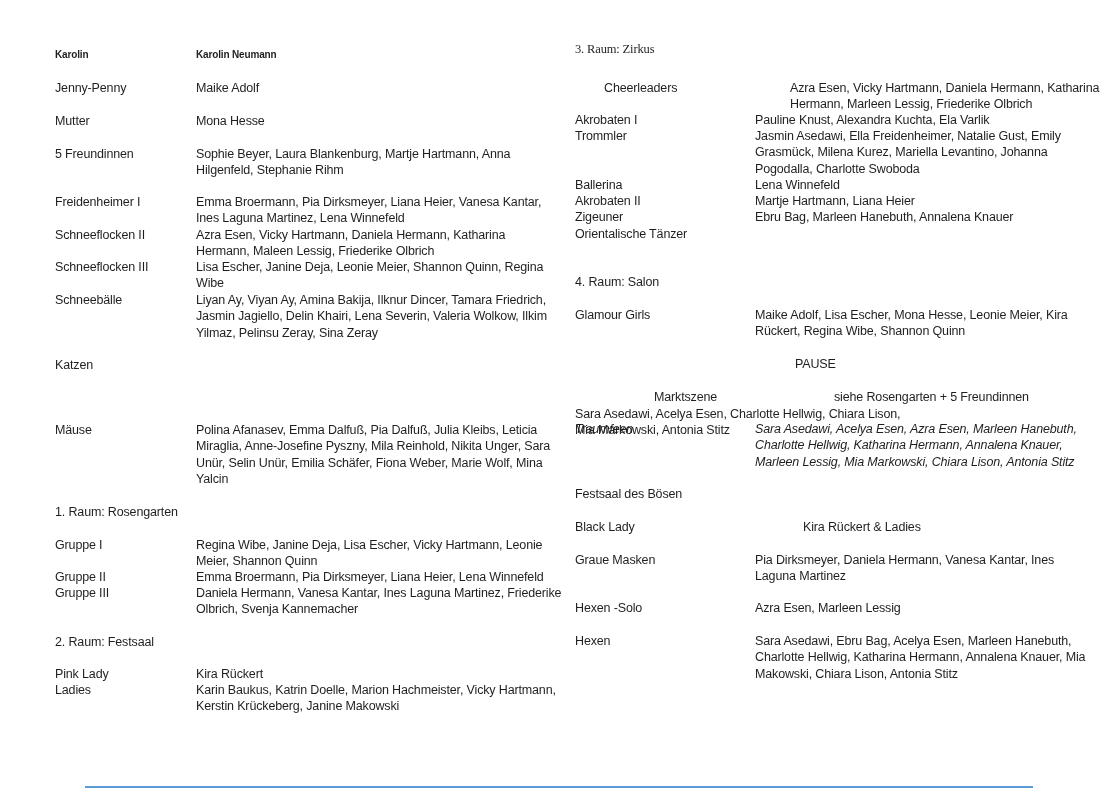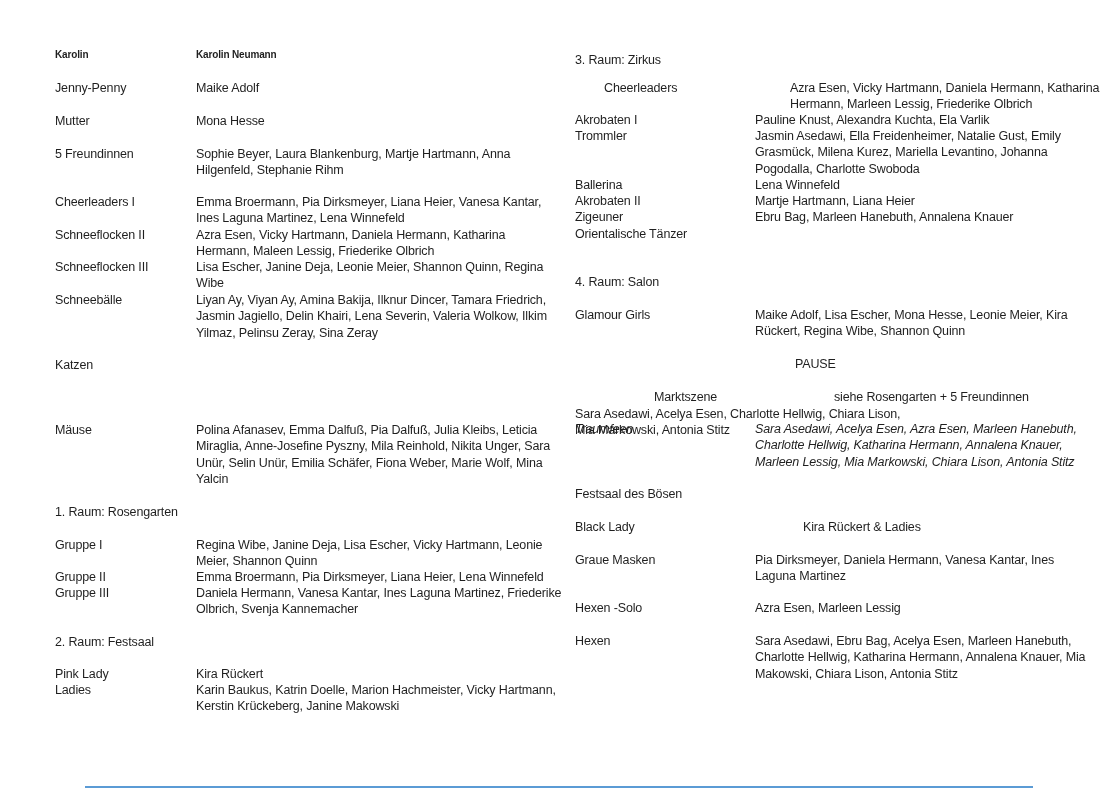--- a/index.html
+++ b/index.html
@@ -136,7 +136,7 @@
 
 <div class="col-right">
 
-  <div class="section-title" style="left:575px; top:52px;">3. Raum: Zirkus</div>
+  <div class="section-title" style="left:575px; top:41px;font-family:Liberation Serif, serif;">3. Raum: Zirkus</div>
 
   <div class="block" style="left:604px; top:80px;gap:6px;">
     <div class="label">Cheerleaders</div>

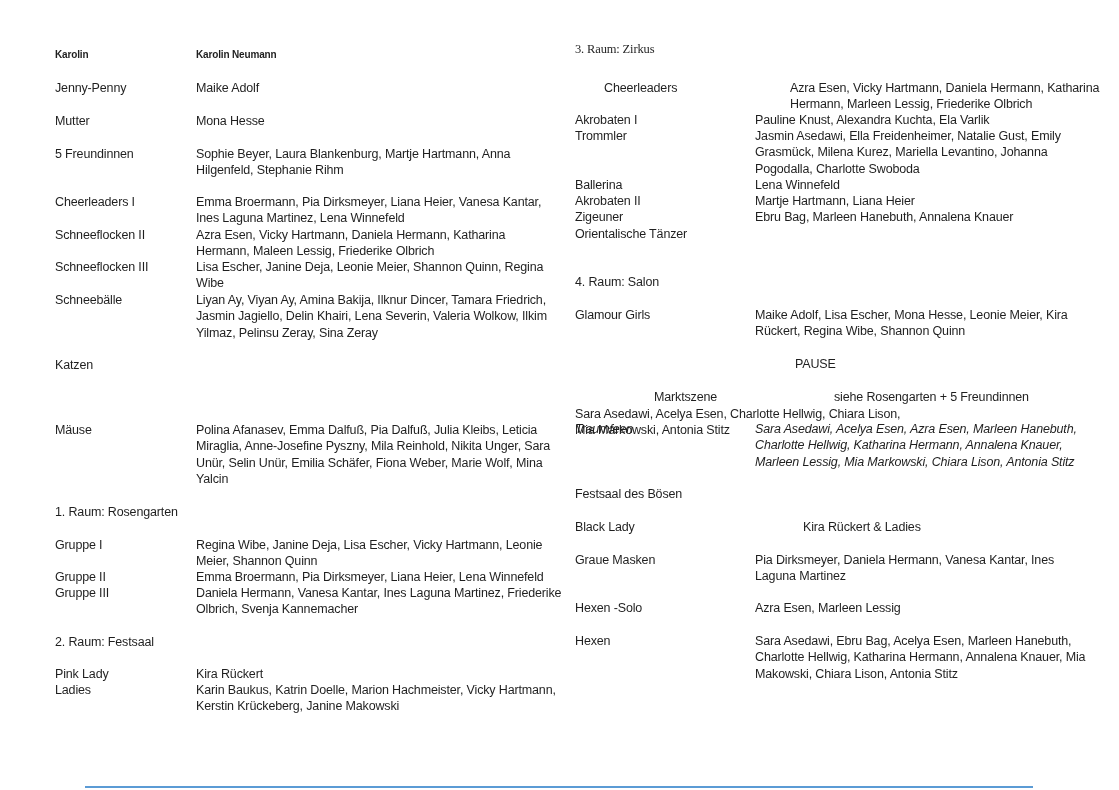--- a/index.html
+++ b/index.html
@@ -75,7 +75,7 @@
   </div>
 
   <div class="block" style="left:55px; top:194px;">
-    <div class="label">Cheerleaders I</div>
+    <div class="label">Freidenheimer I</div>
     <div class="value">Emma Broermann, Pia Dirksmeyer, Liana Heier, Vanesa Kantar, Ines Laguna Martinez, Lena Winnefeld</div>
   </div>
 

